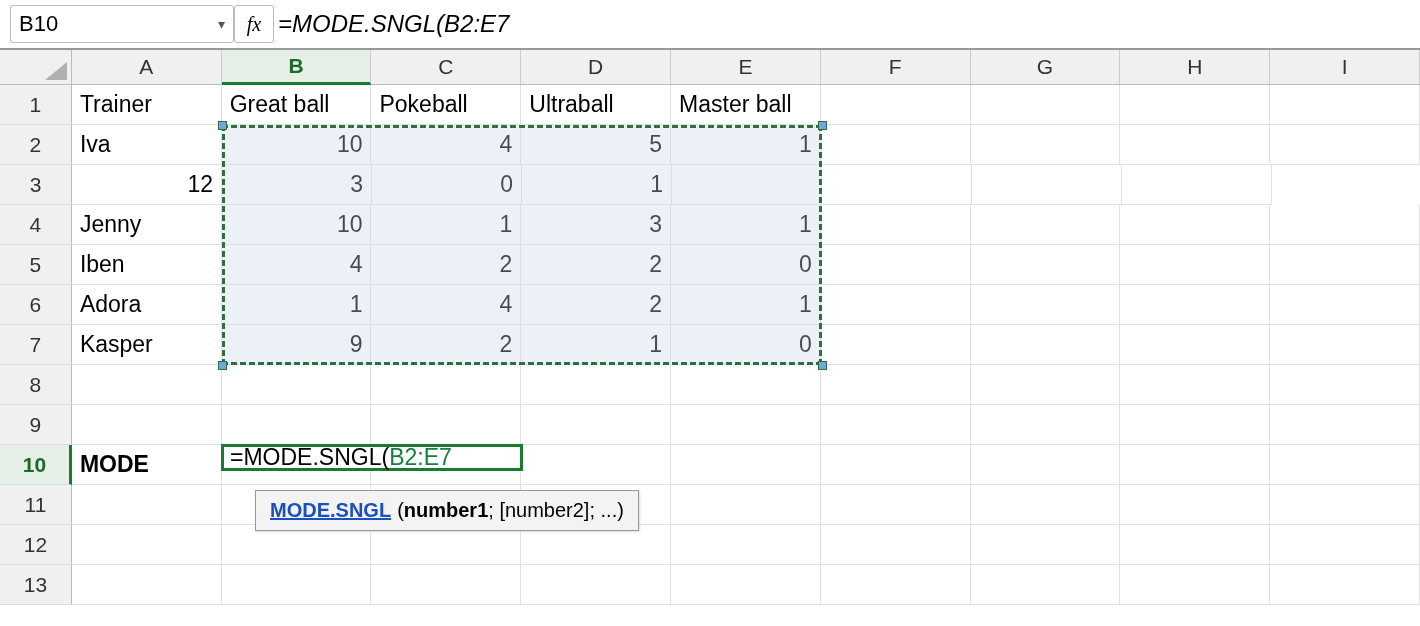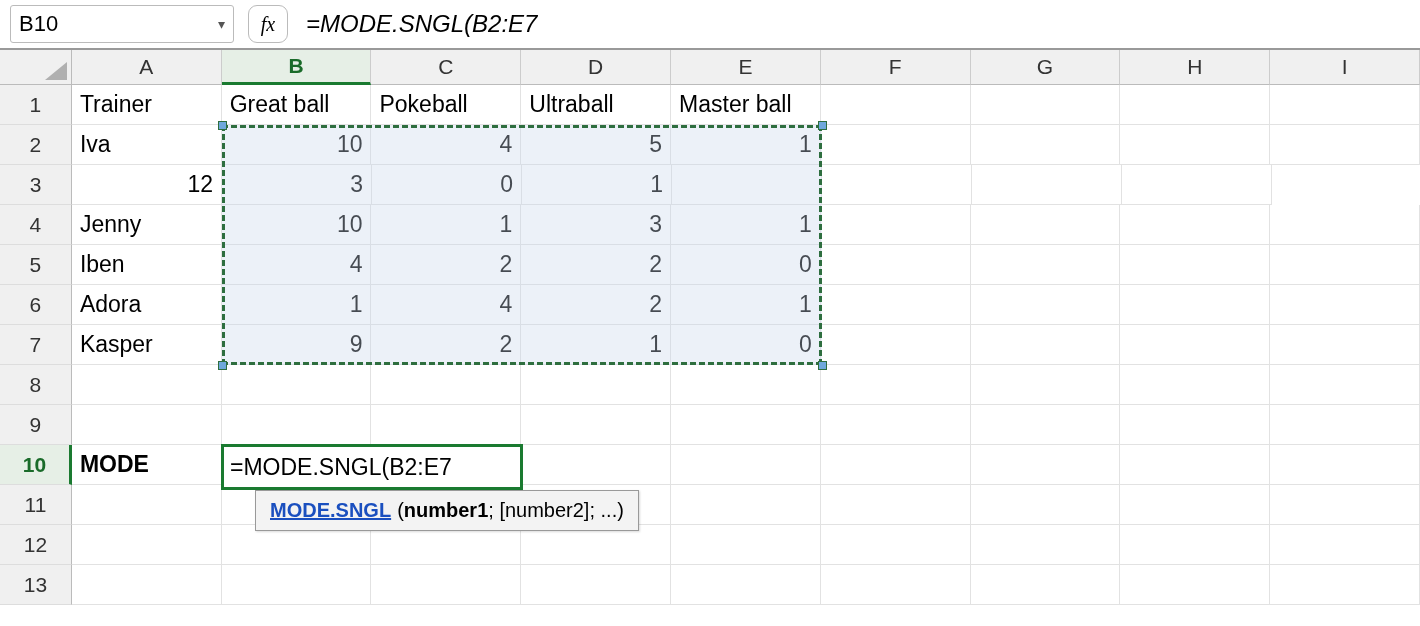--- a/index.html
+++ b/index.html
@@ -19,7 +19,6 @@
     height: 50px;
     border-bottom: 2px solid #999;
     padding: 6px 10px 6px 10px;
-    gap: 14px;
     background: #fff;
   }
   .name-box {

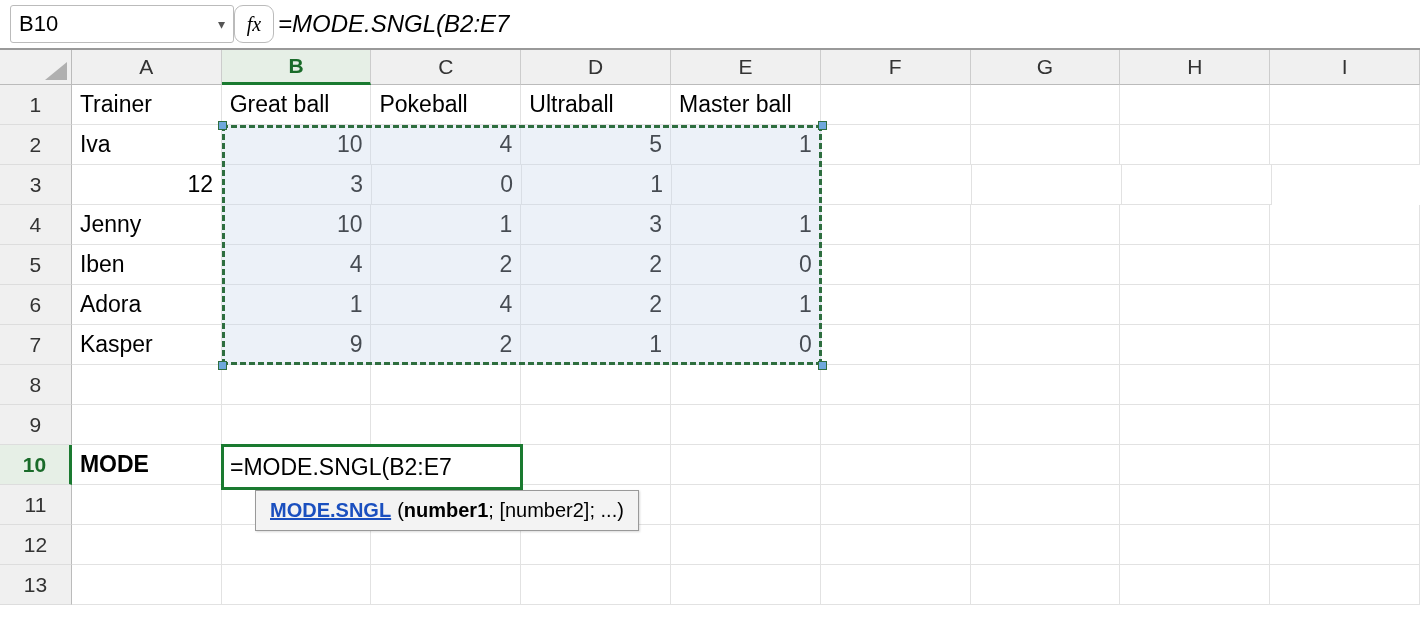--- a/index.html
+++ b/index.html
@@ -41,7 +41,7 @@
     width: 40px;
     height: 38px;
     border: 1px solid #bbb;
-    border-radius: 9px;
+    border-radius: 3px;
     display: flex;
     align-items: center;
     justify-content: center;

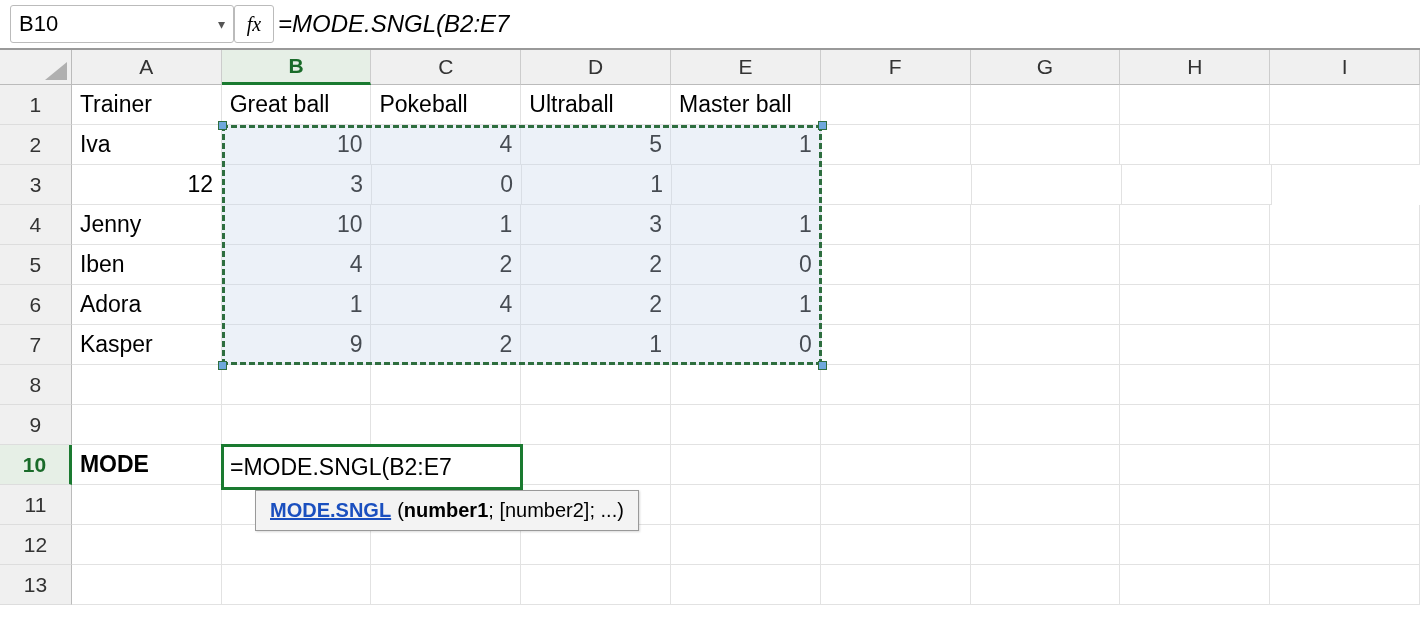--- a/index.html
+++ b/index.html
@@ -383,7 +383,7 @@
   <div class="handle" style="left:218px; top:311px;"></div>
   <div class="handle" style="left:818px; top:311px;"></div>
 
-  <div class="active-cell" style="left:221px; top:394px; width:302px; height:46px;">
+  <div class="active-cell" style="left:221px; top:394px; width:302px; height:27px;">
     <span>=MODE.SNGL(</span>
       <span class="ref">B2:E7</span>
   </div>

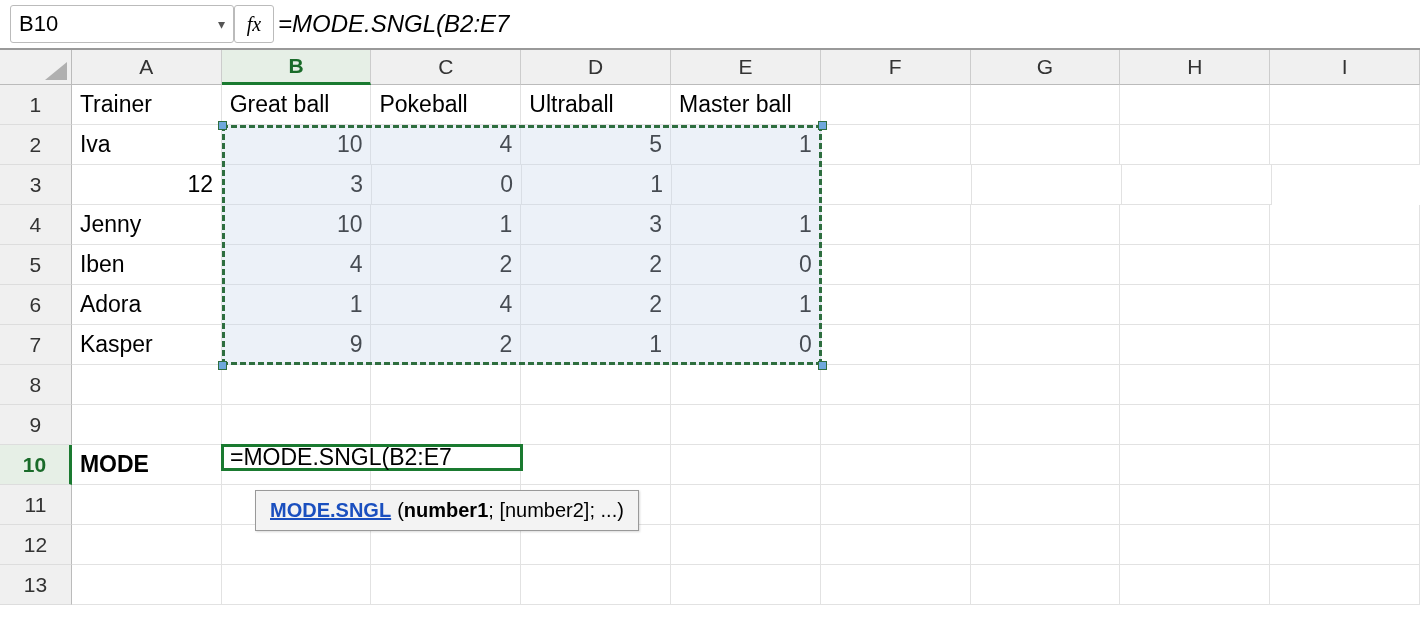--- a/index.html
+++ b/index.html
@@ -162,7 +162,7 @@
     font-size: 23px;
     pointer-events:none;
   }
-  .active-cell .ref { color:#000000; }
+  .active-cell .ref { color:#15803d; }
   
   .fn-tip {
     position: absolute;

